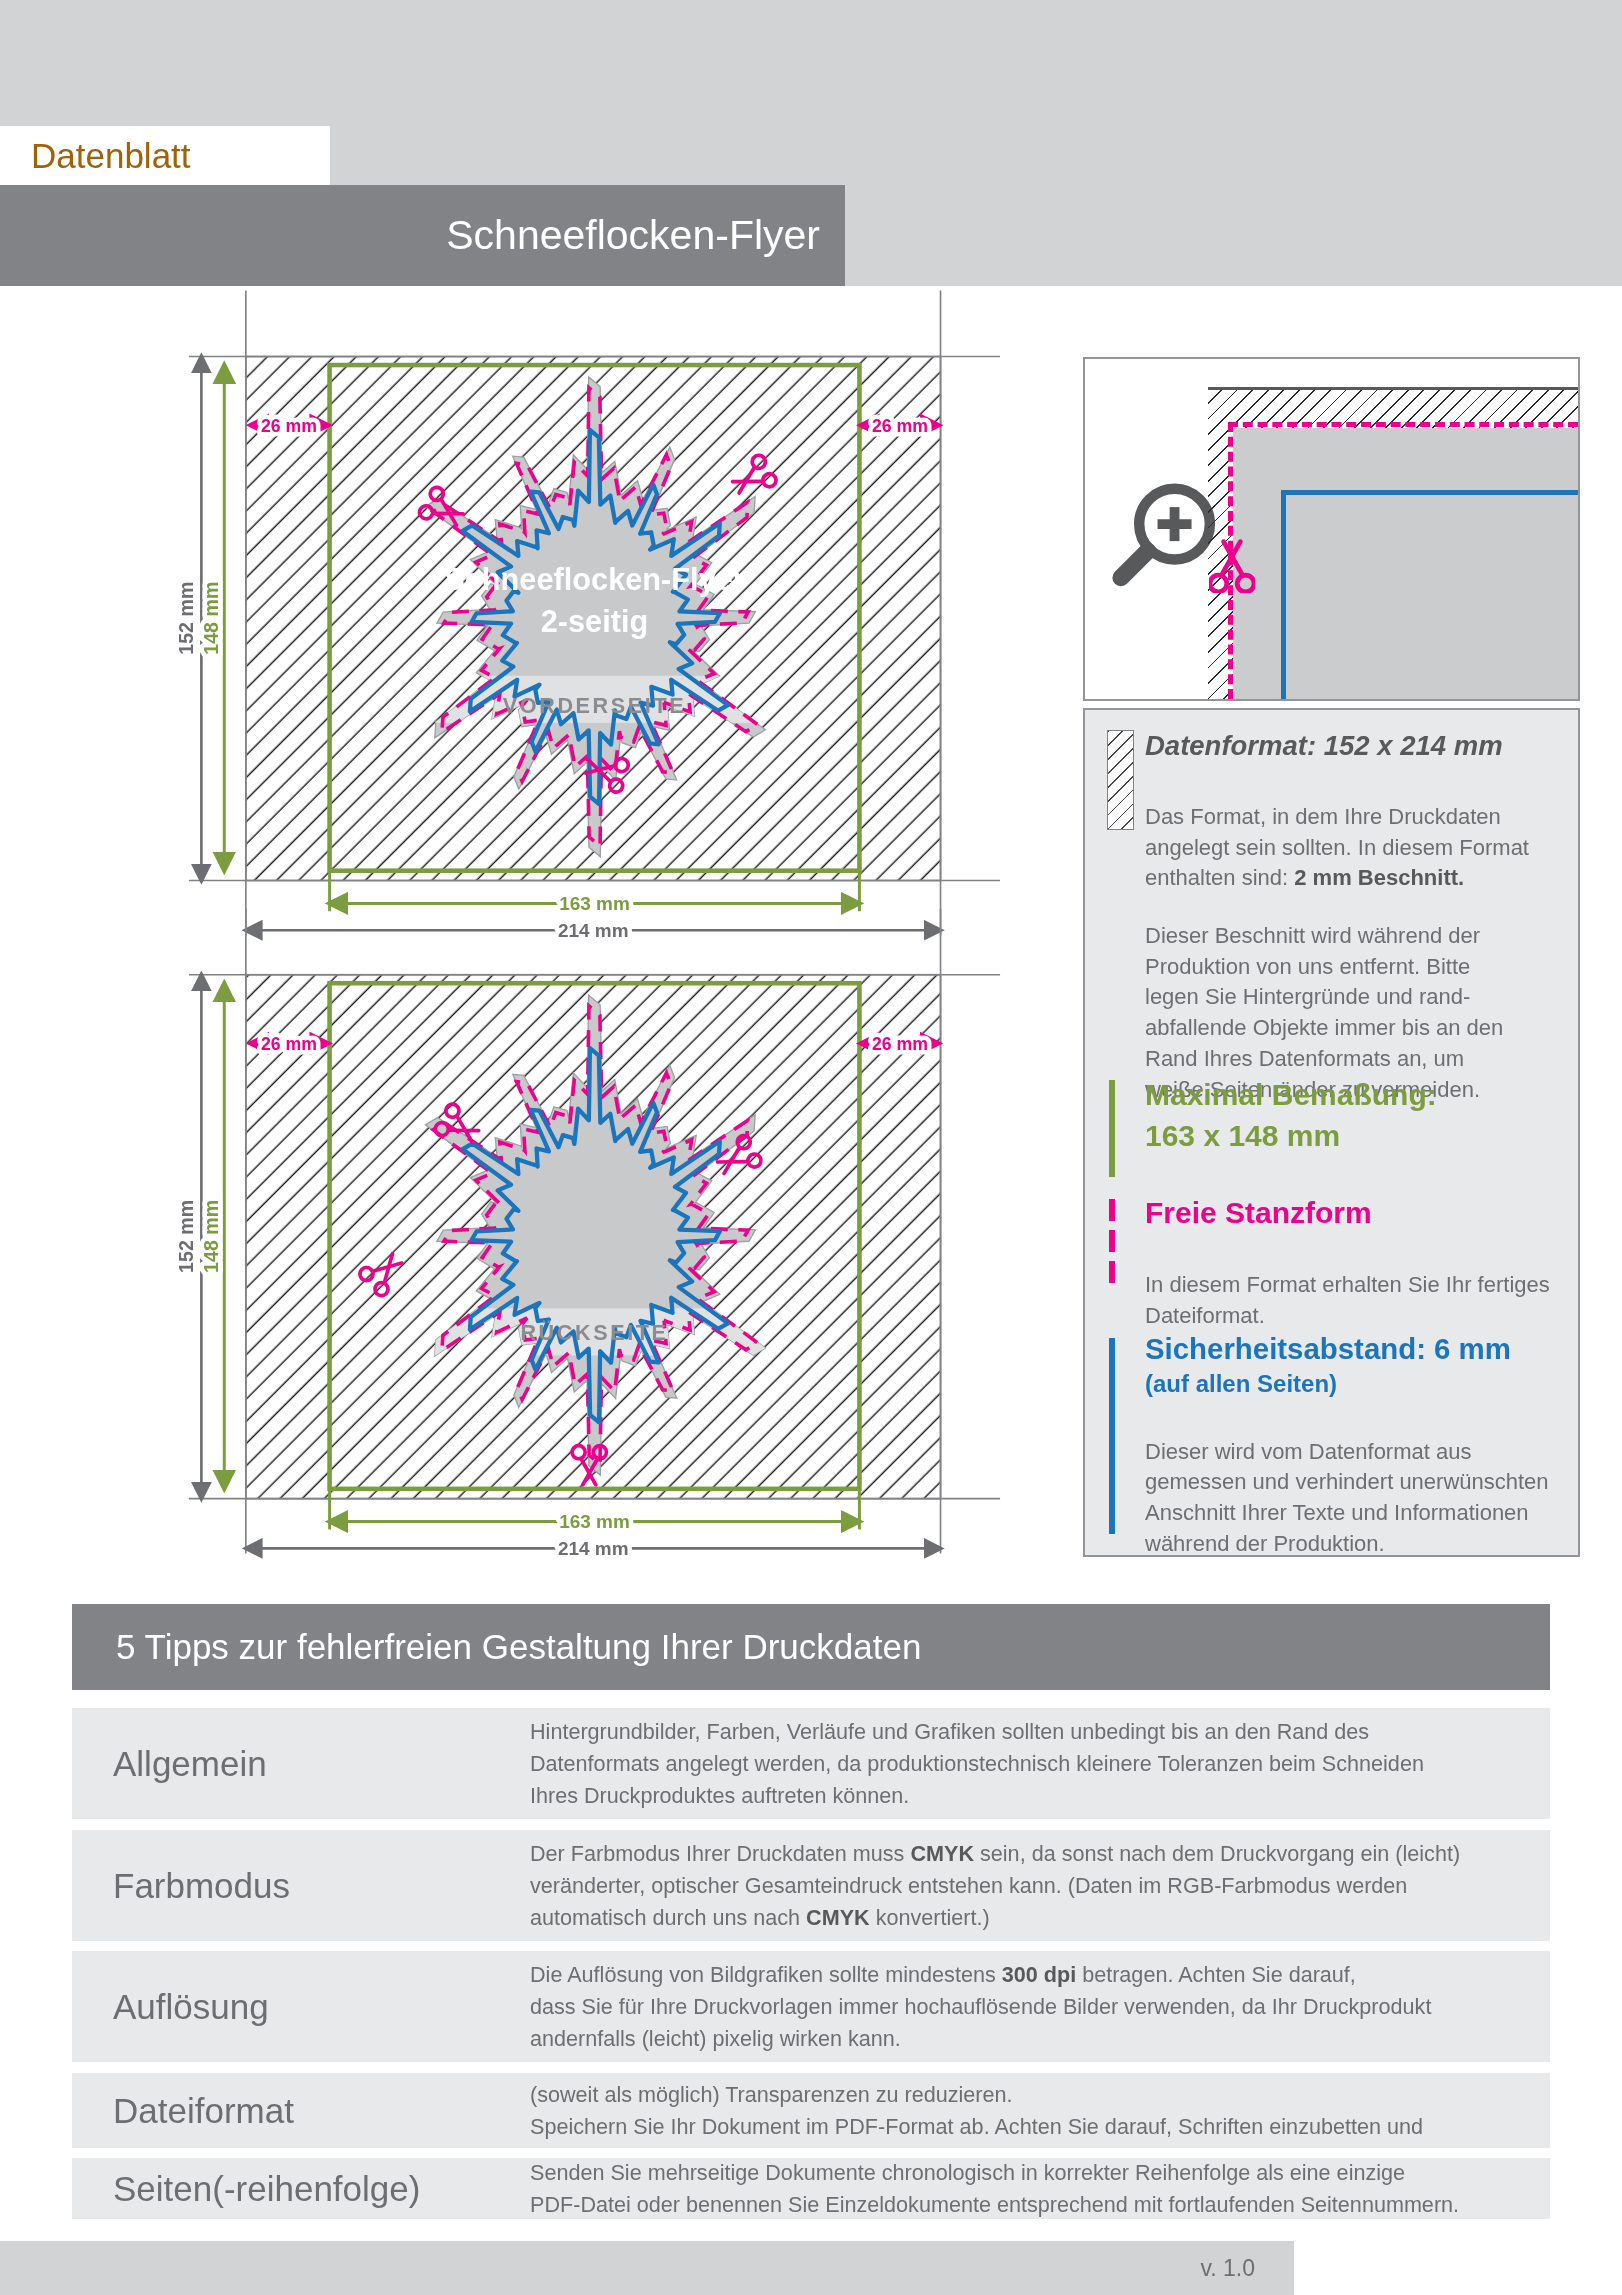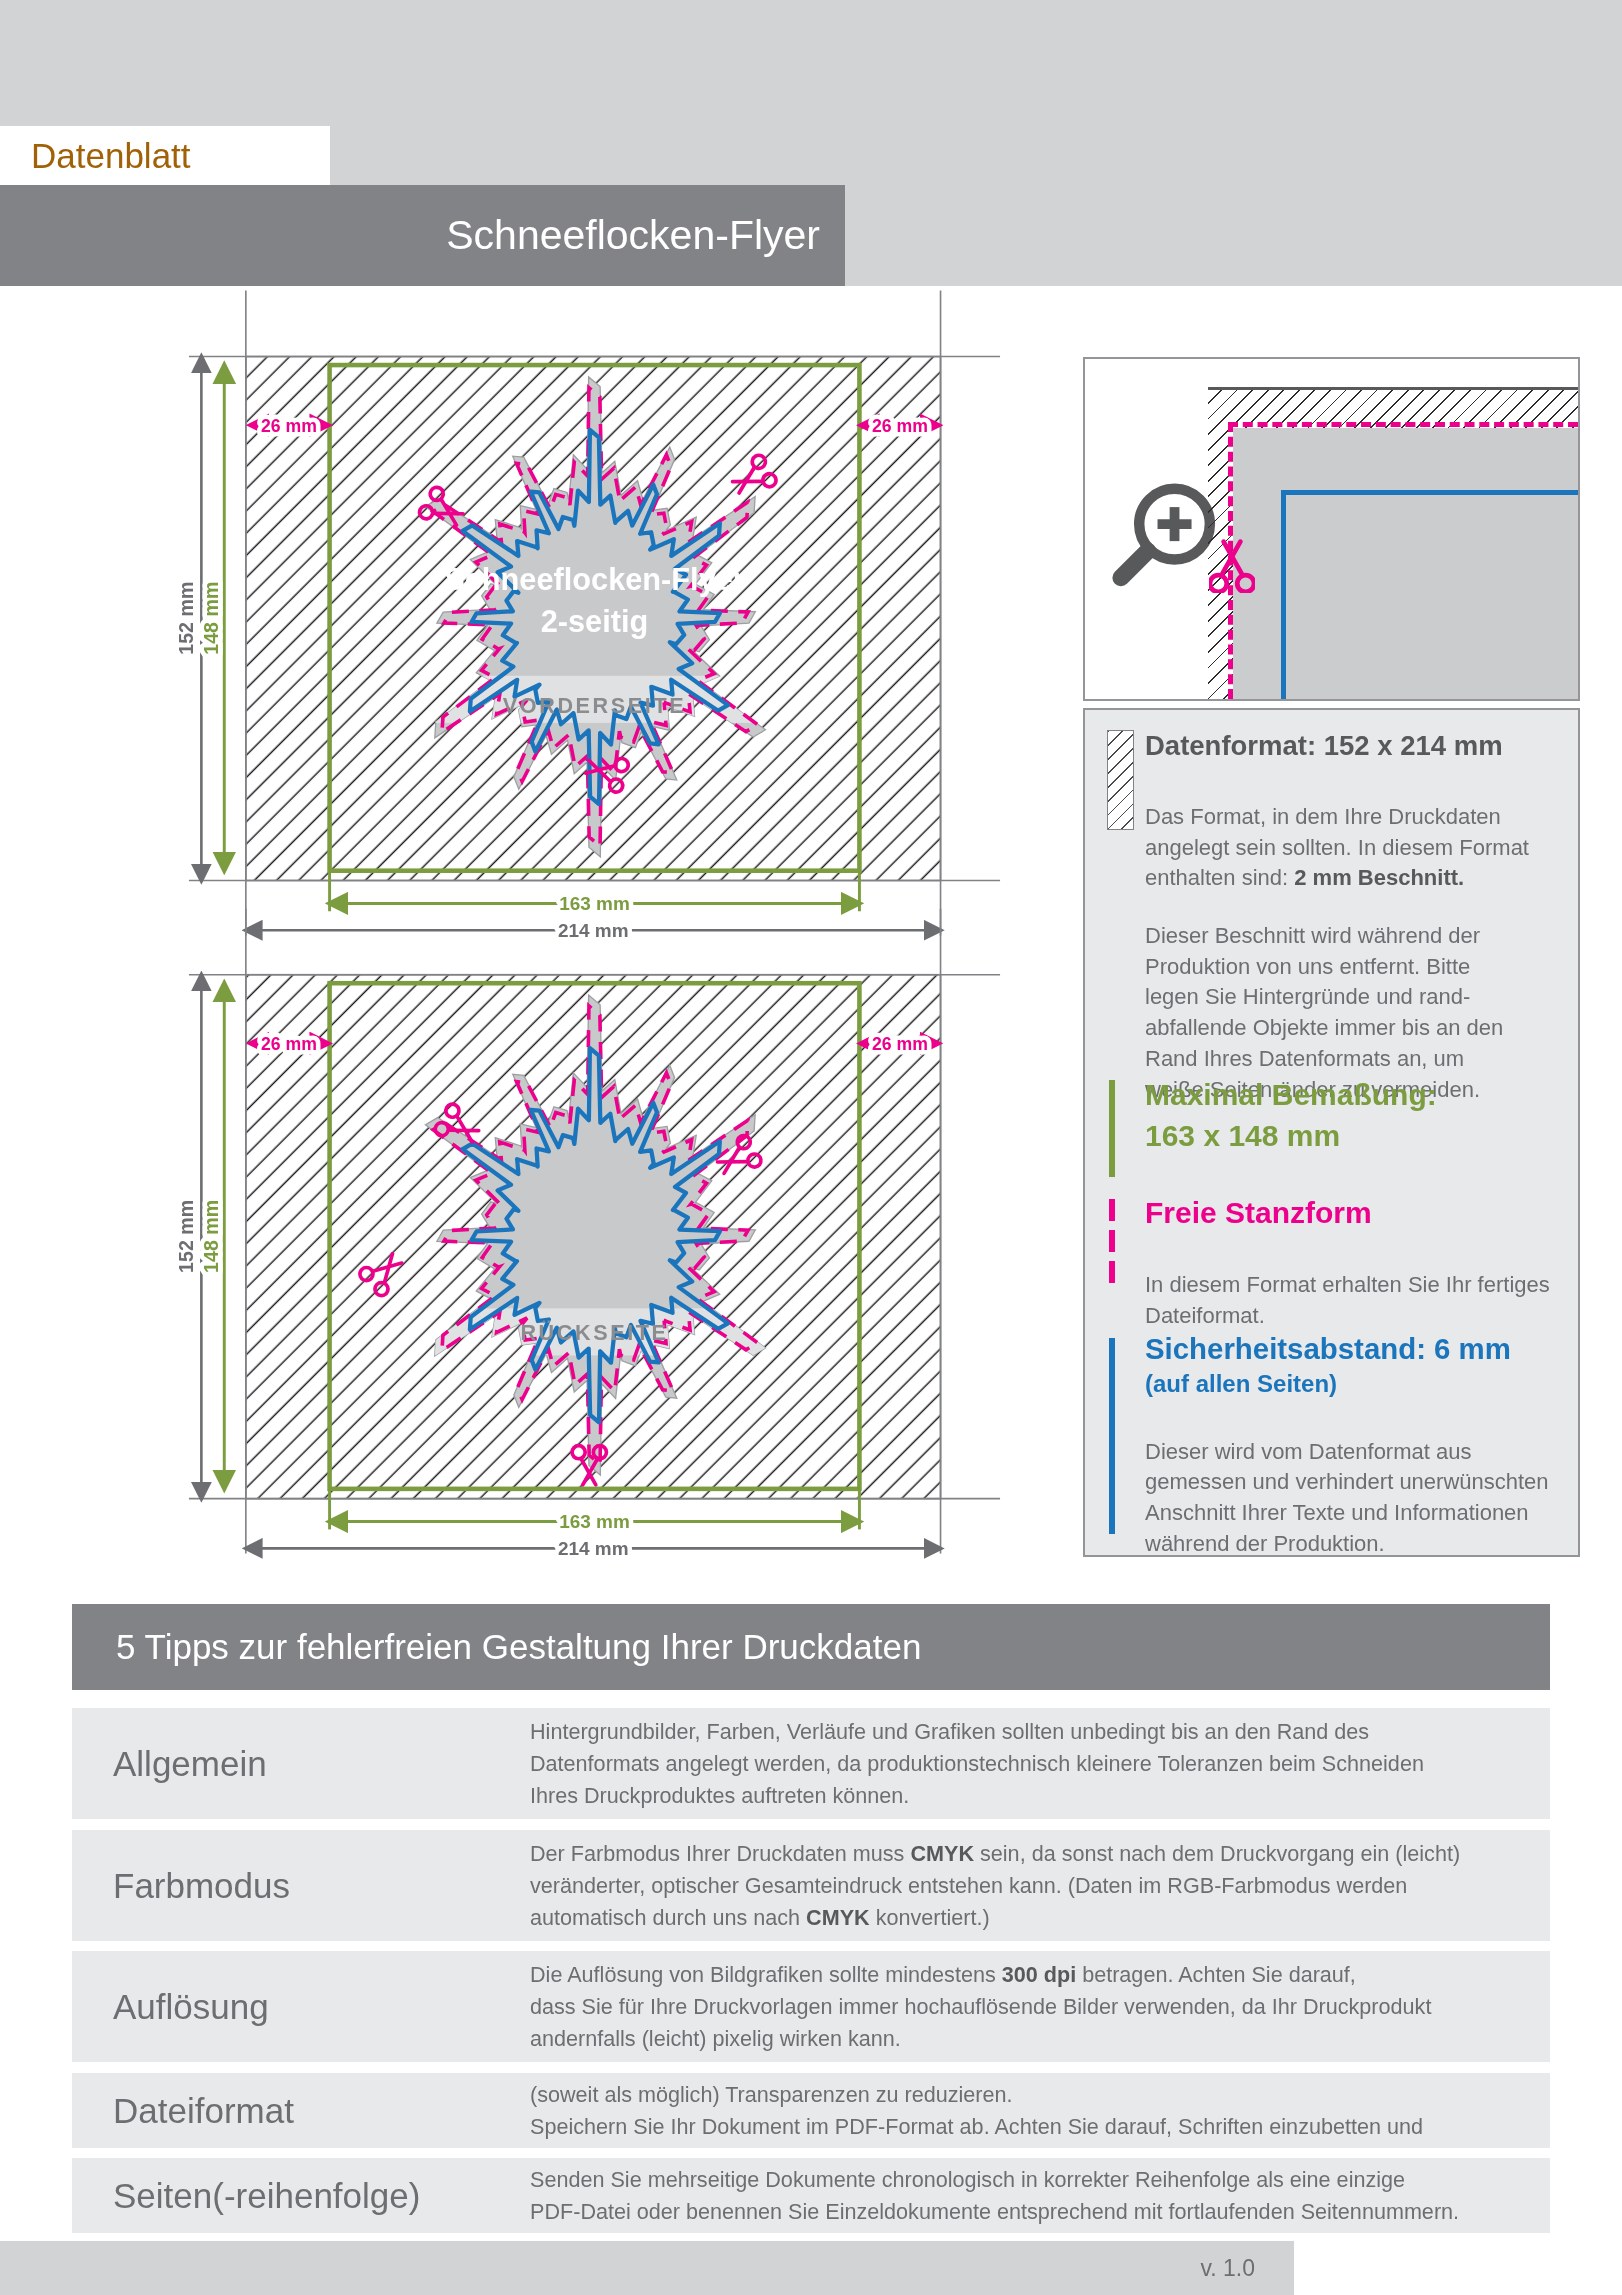--- a/index.html
+++ b/index.html
@@ -38,7 +38,7 @@
   .legend .swatch{position:absolute;left:21.6px;top:19.6px;width:25px;height:98px;background:#ffffff;
           border:1.3px solid #808285;background-image:
           repeating-linear-gradient(135deg,#4a4a4c 0 1.3px,transparent 1.3px 9.8px);}
-  .lh1{position:absolute;left:60px;font-size:27.5px;font-weight:bold;color:#58595b;white-space:nowrap;}
+  .lh1{position:absolute;left:60px;font-size:27.5px;font-weight:bold;color:#58595b;white-space:nowrap;font-style:italic;}
   .lpara{position:absolute;left:60px;font-size:22px;line-height:31px;color:#6d6e71;white-space:nowrap;margin-top:28px;}
   .lpara b{color:#58595b;}
   .greenbar{position:absolute;left:23.6px;top:370px;width:6.5px;height:97px;background:#7b9d3f;}

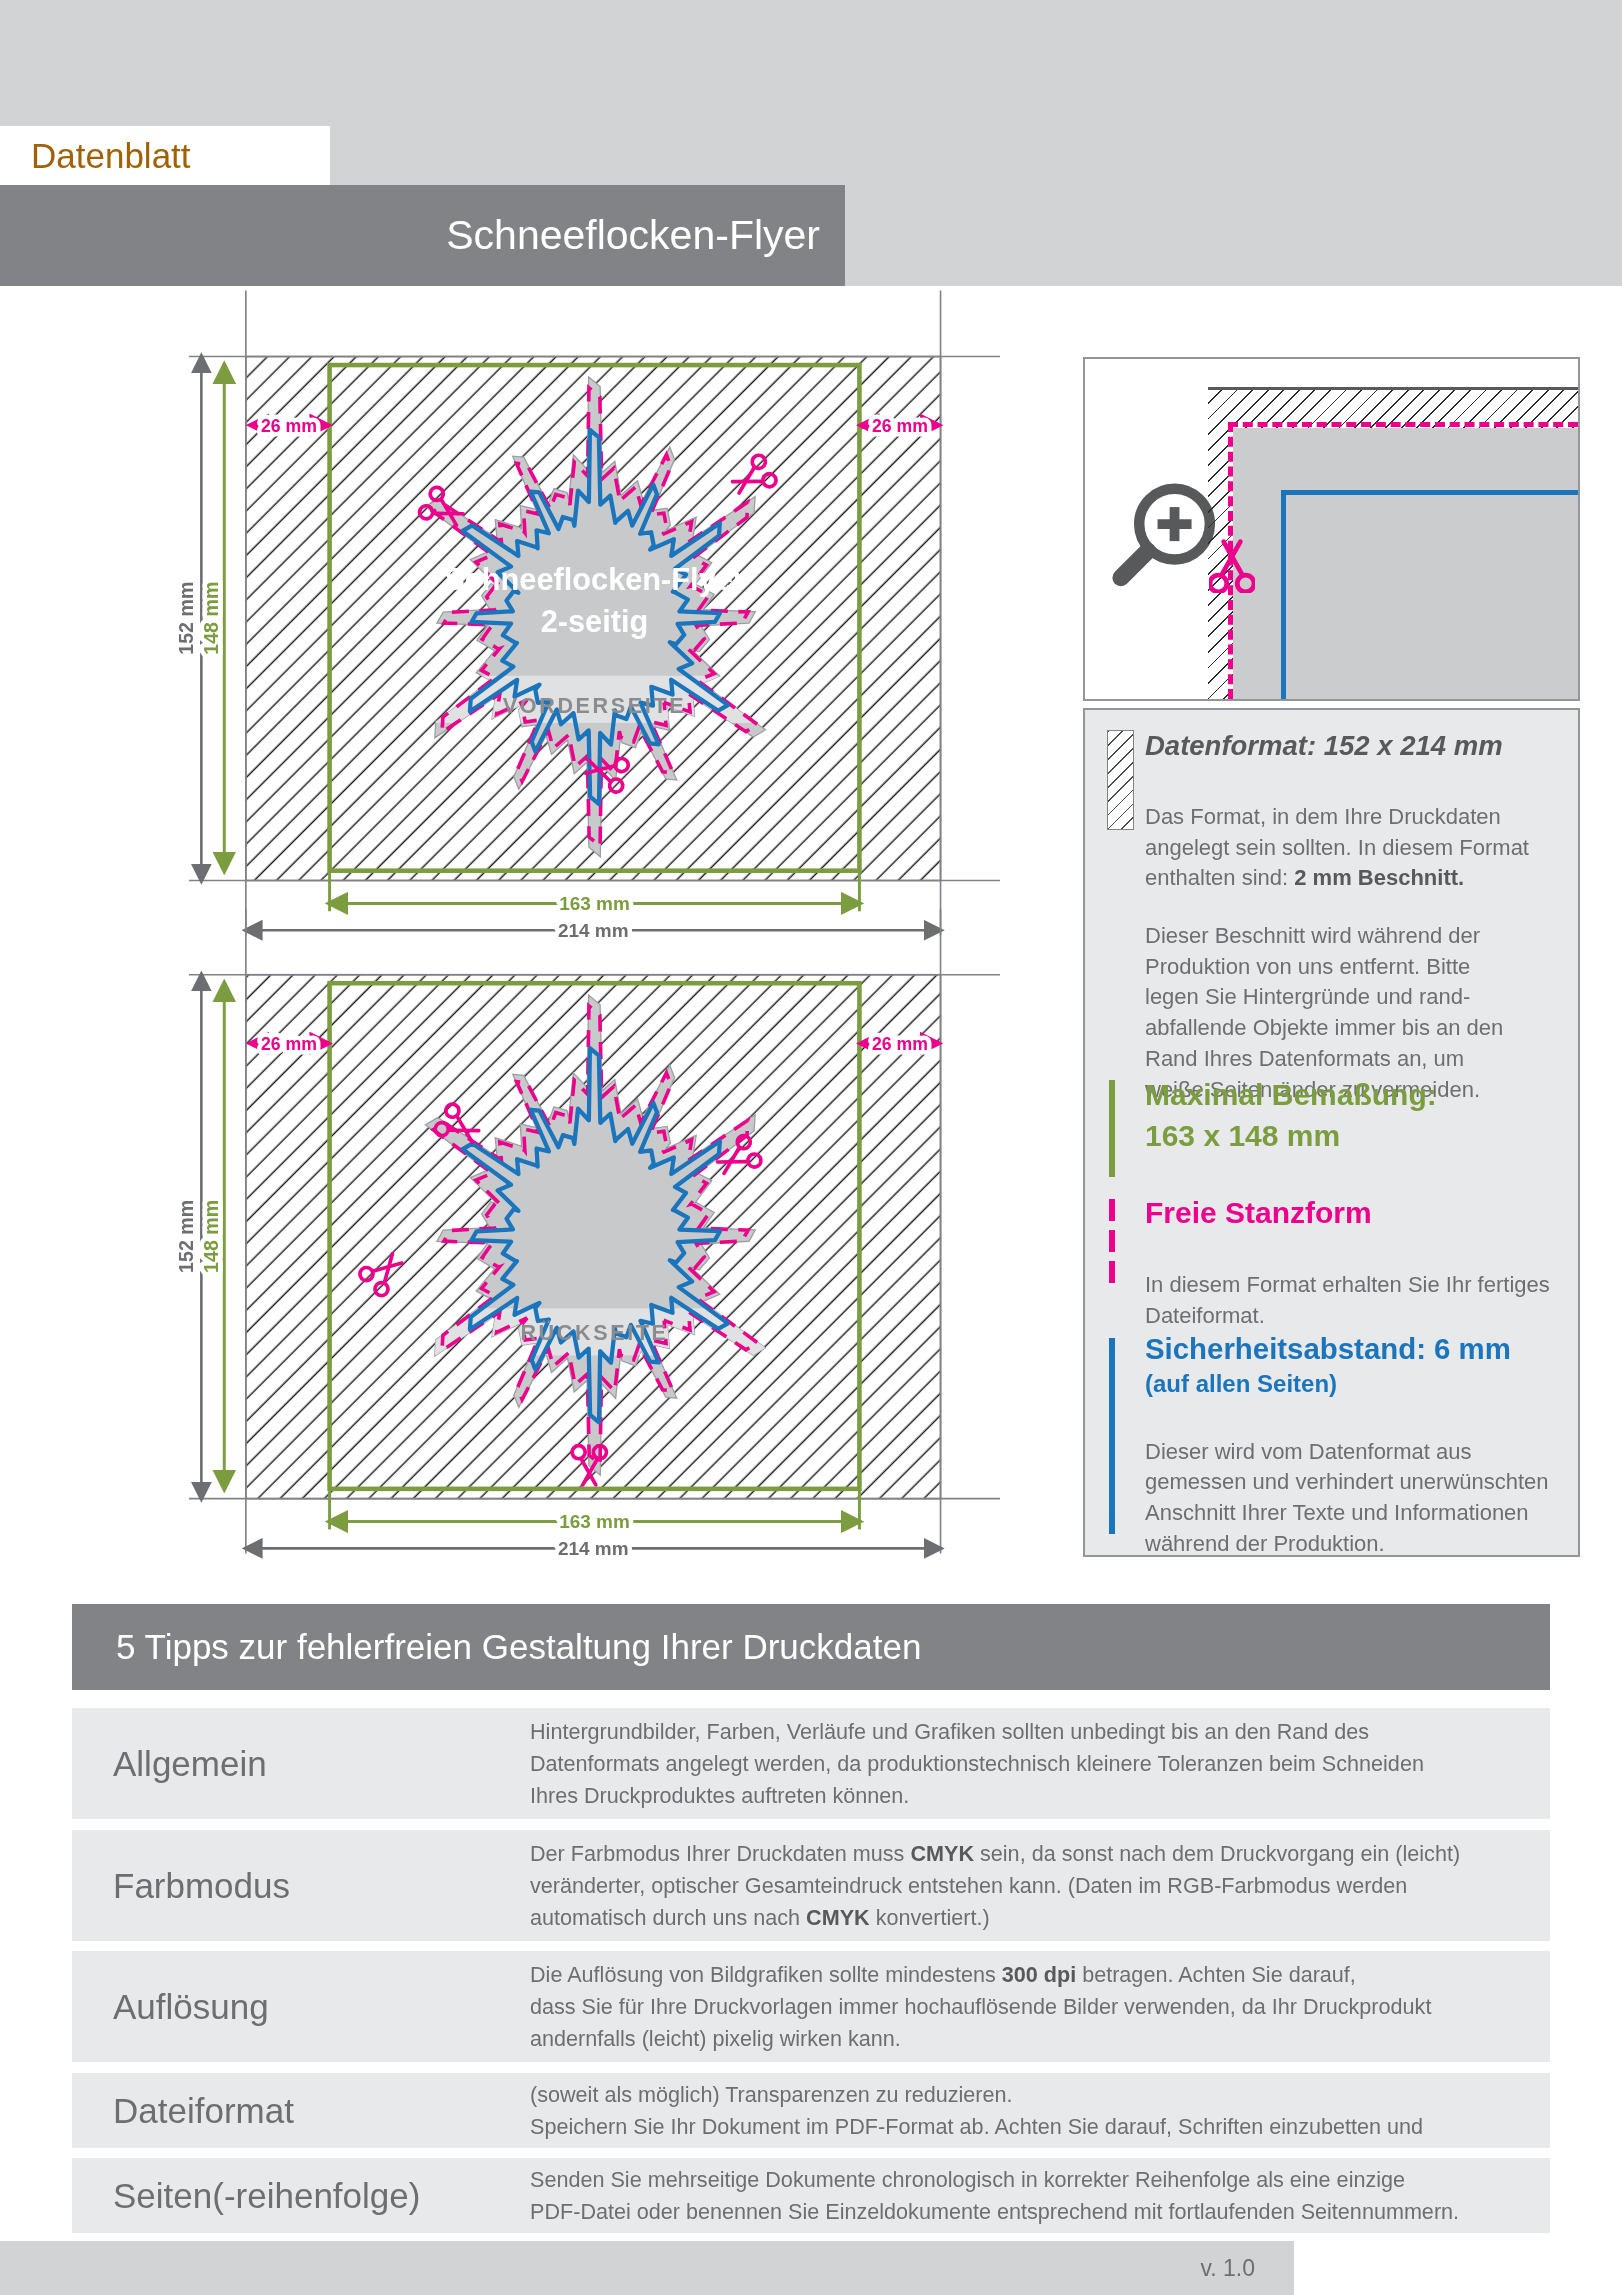--- a/index.html
+++ b/index.html
@@ -274,7 +274,7 @@
     </div>
   </div>
 
-  <div class="row" style="top:2158px;height:75px">
+  <div class="row" style="top:2158px;height:61px">
     <div class="rowlabel">Seiten(-reihenfolge)</div>
     <div class="rowtext">
       <div><span>Senden Sie mehrseitige Dokumente chronologisch in korrekter Reihenfolge als eine einzige</span><b></b><span></span></div>

